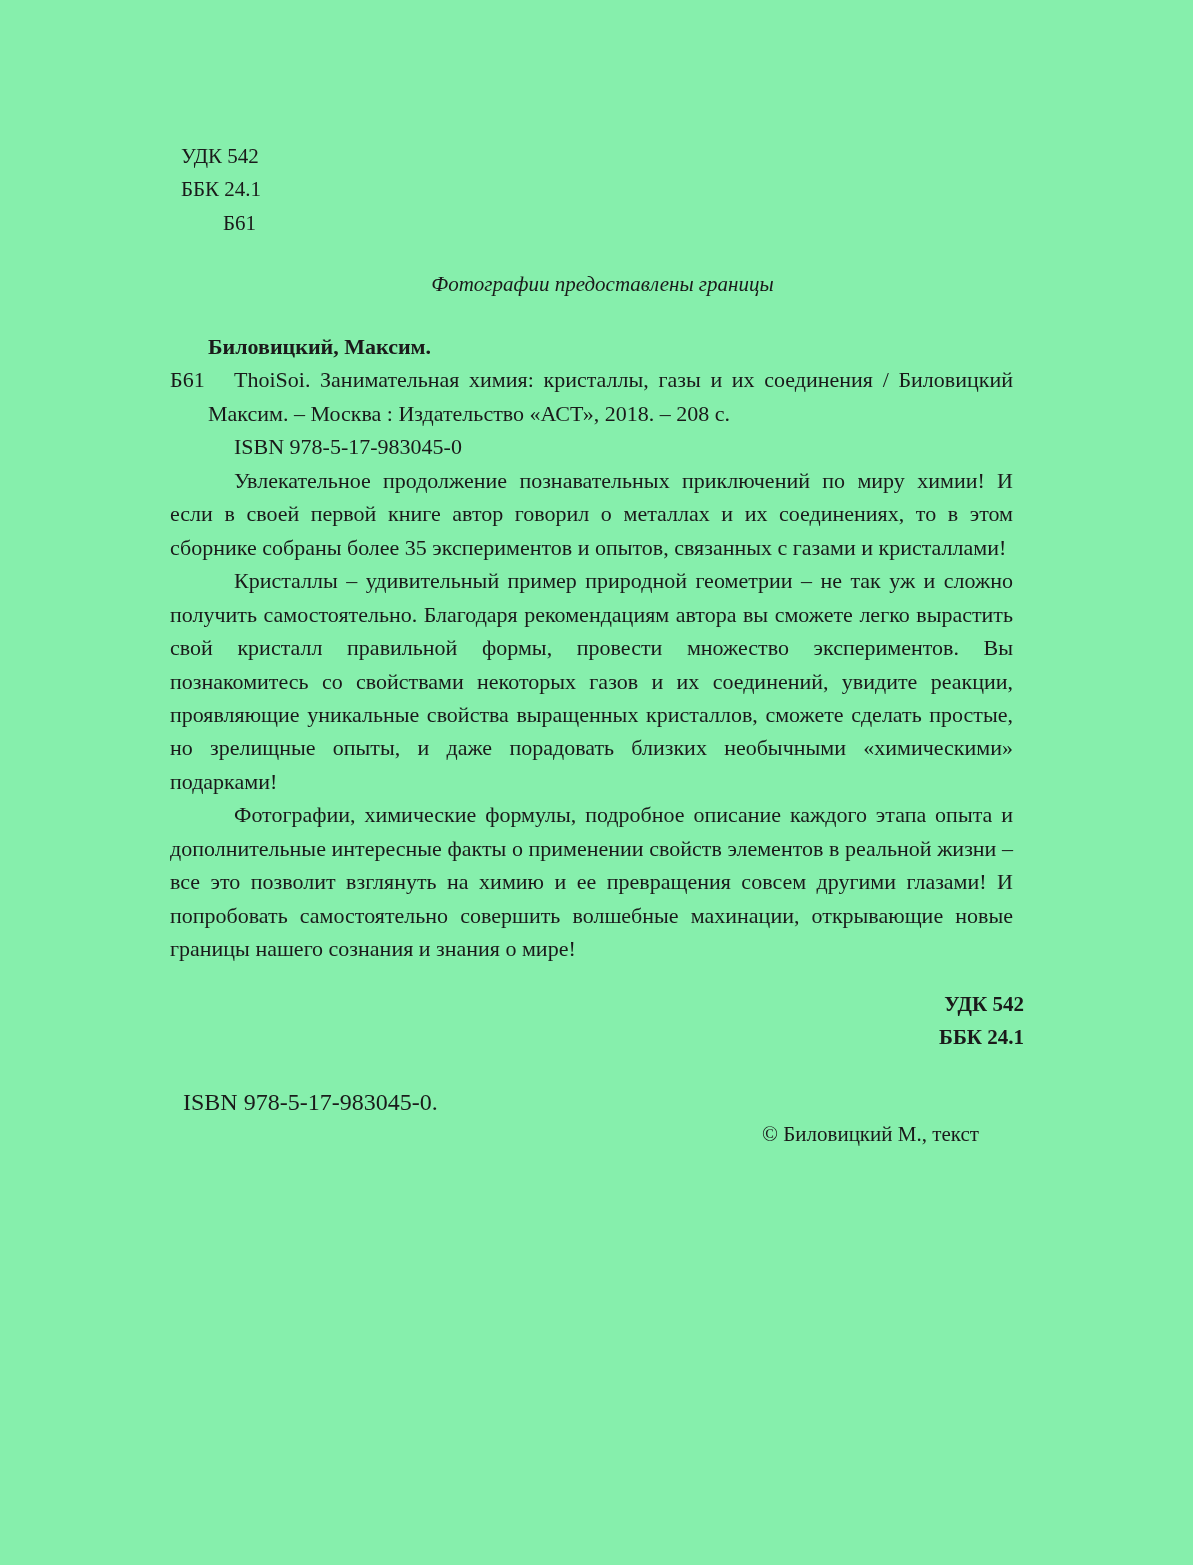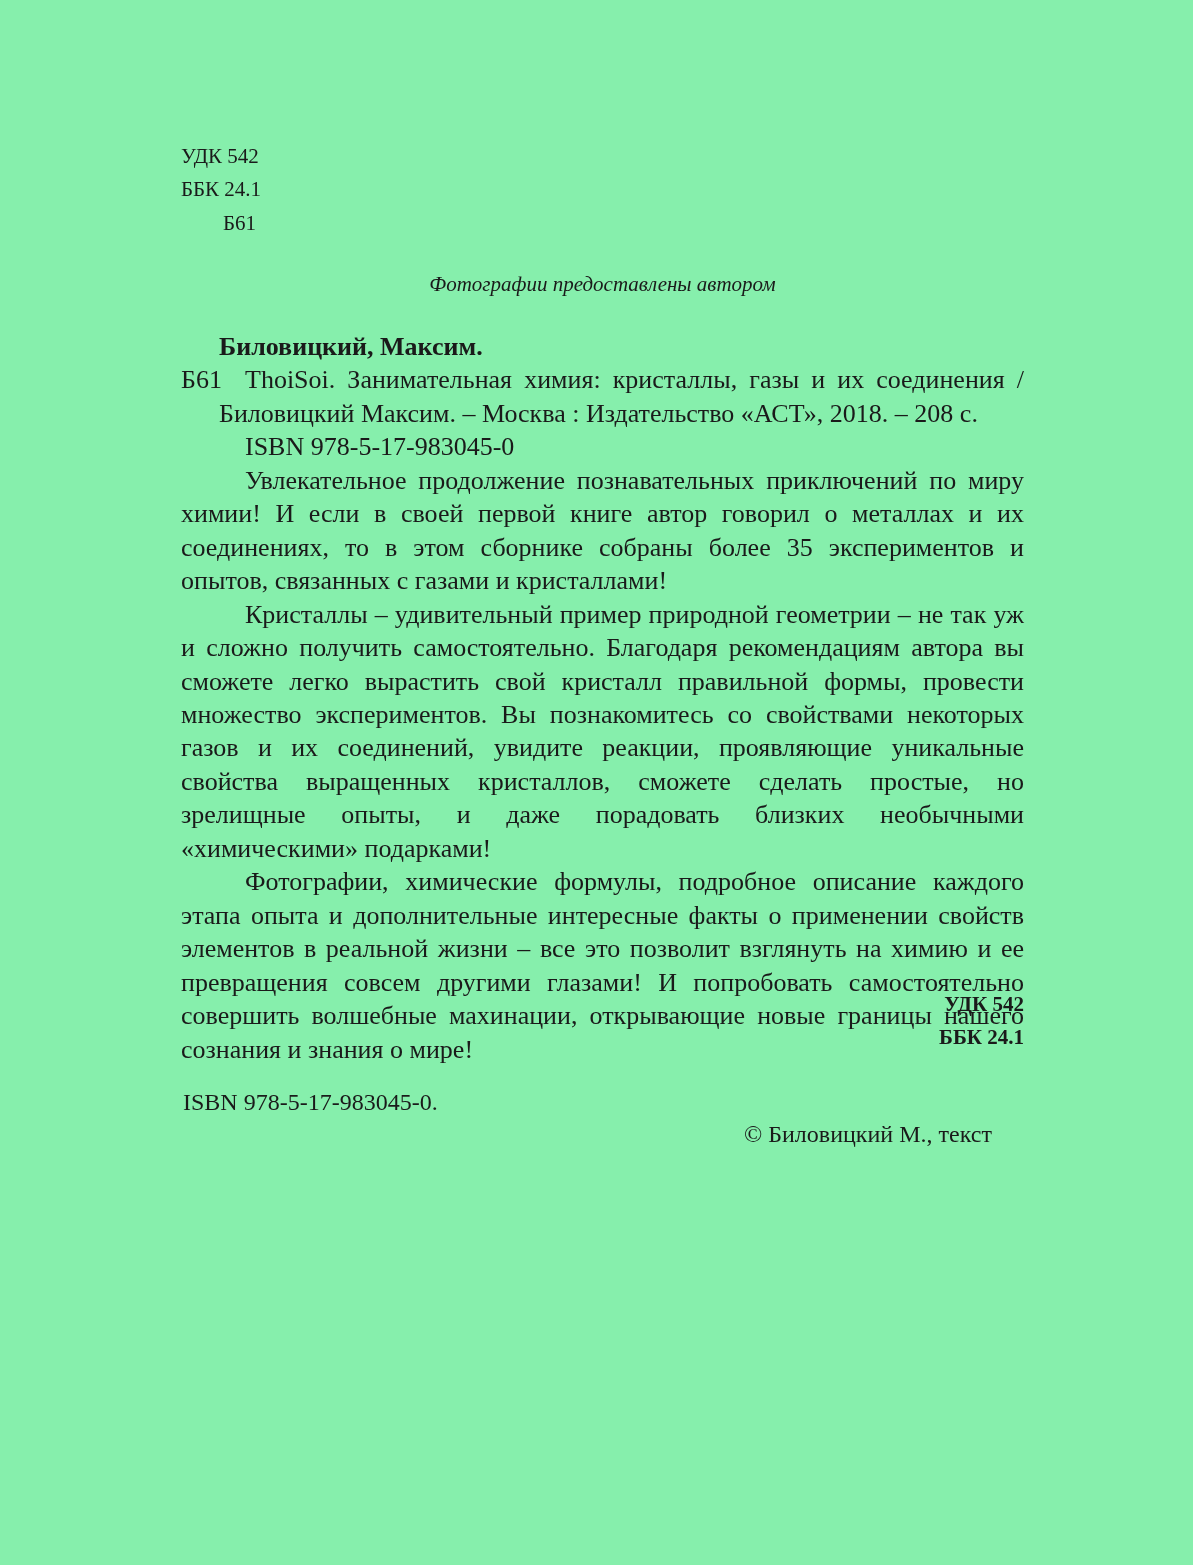--- a/index.html
+++ b/index.html
@@ -113,7 +113,7 @@
     <div class="code">Б61</div>
   </div>
 
-  <div class="photo-credit">Фотографии предоставлены автором</div>
+  <div class="photo-credit">Фотографии предоставлены границы</div>
 
   <div class="main-text">
     <p class="author-heading">Биловицкий, Максим.</p>

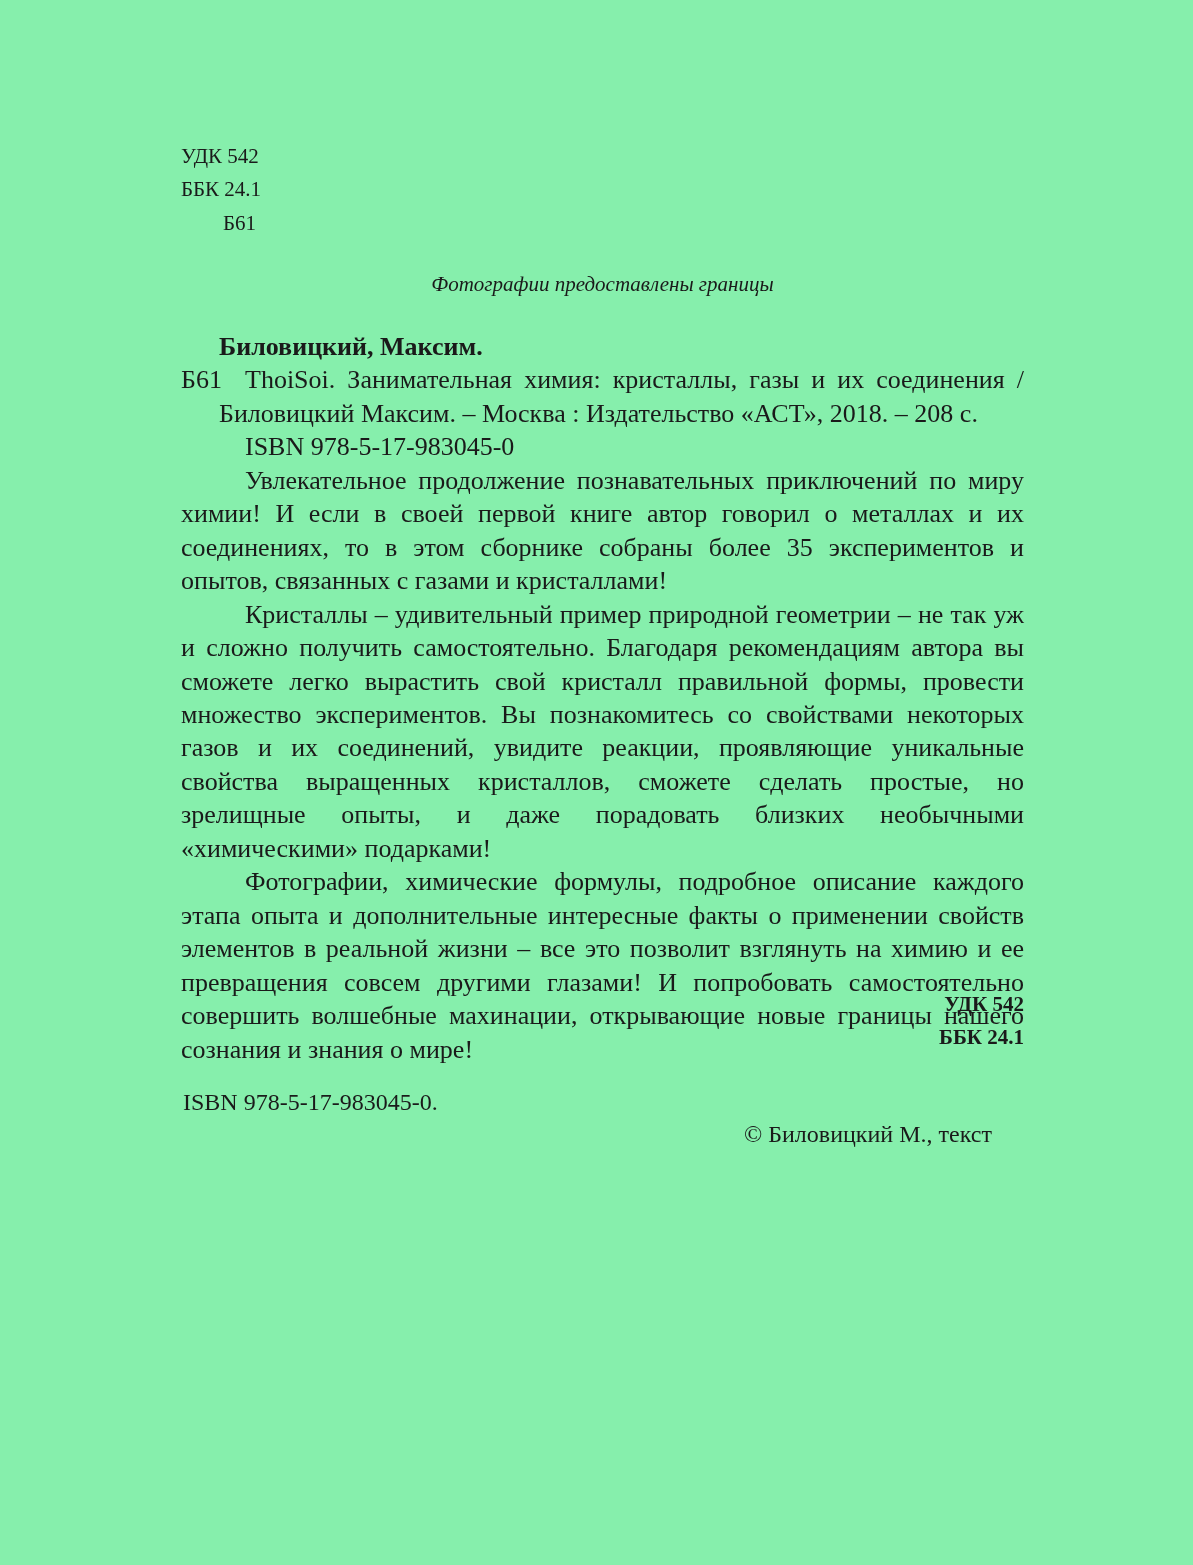--- a/index.html
+++ b/index.html
@@ -43,10 +43,10 @@
   }
   .main-text {
     position: absolute;
-    left: 181px;
+    left: 170px;
     top: 330px;
     width: 843px;
-    font-size: 26px;
+    font-size: 22px;
     line-height: 33.45px;
     -webkit-hyphens: manual;
     hyphens: manual;

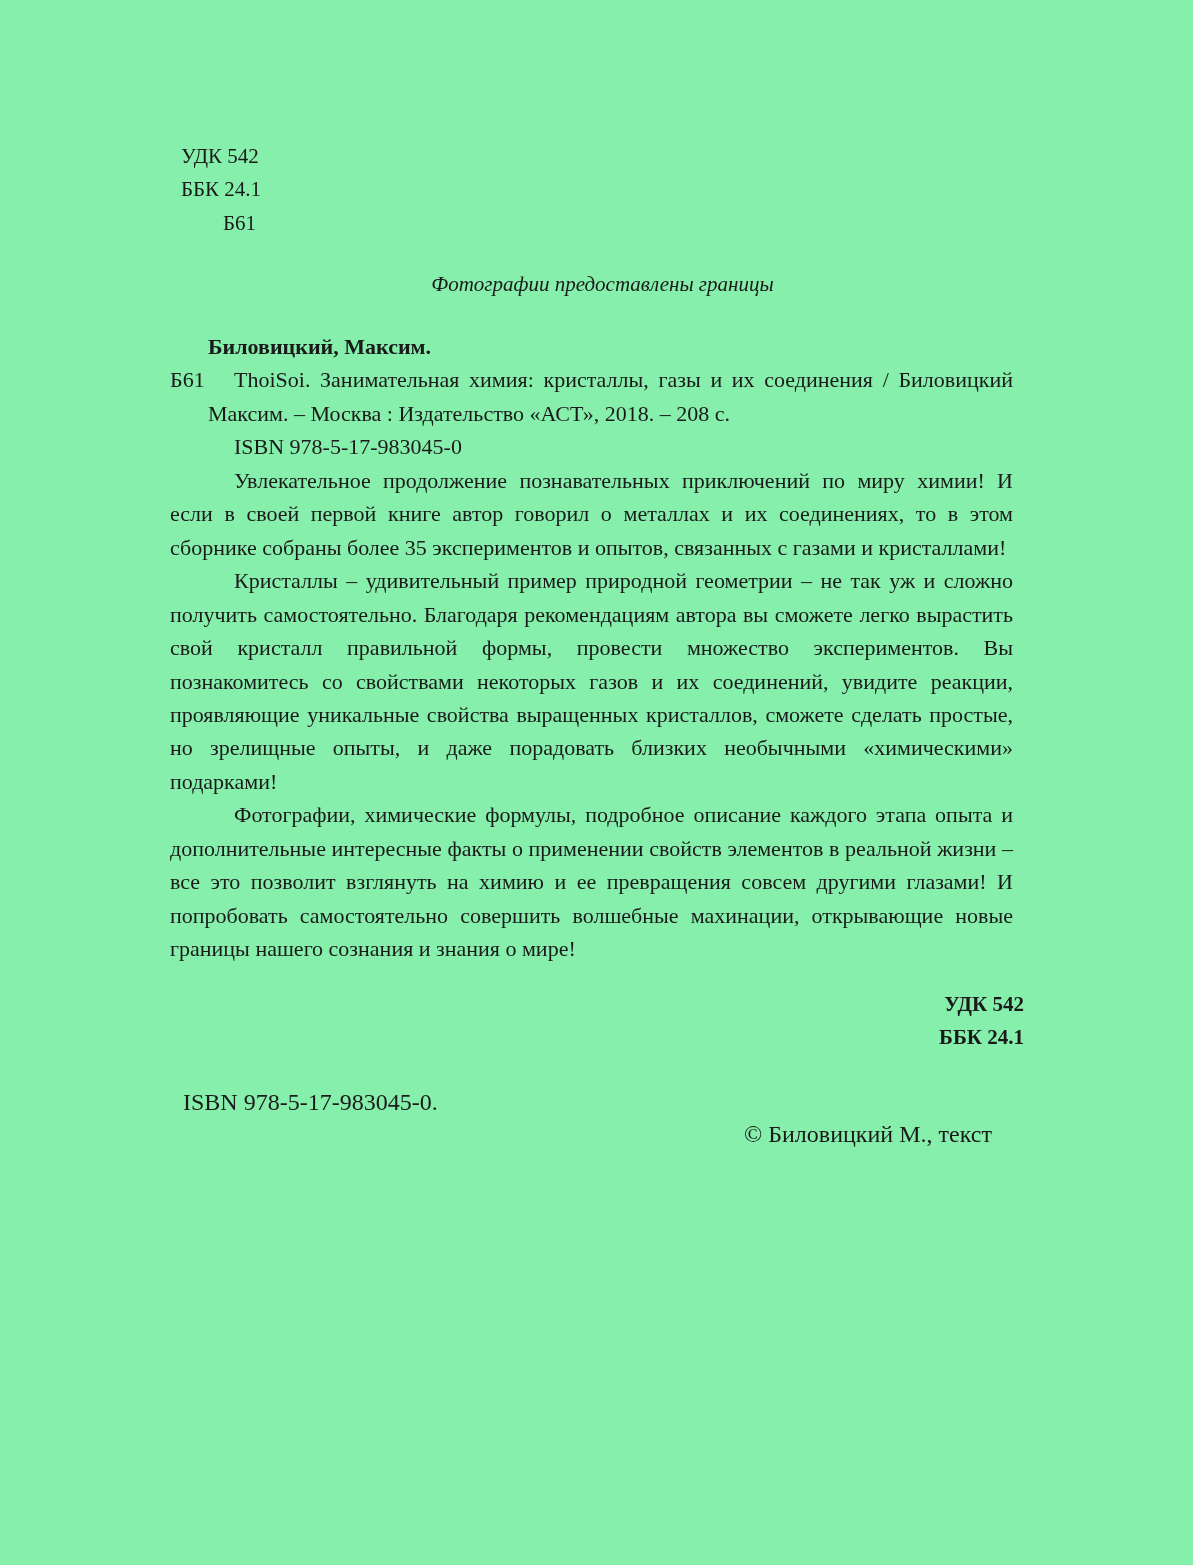--- a/index.html
+++ b/index.html
@@ -96,9 +96,9 @@
   }
   .copyrights {
     position: absolute;
-    left: 744px;
+    left: 762px;
     top: 1118px;
-    font-size: 24px;
+    font-size: 21px;
     line-height: 33.4px;
   }
 </style>

